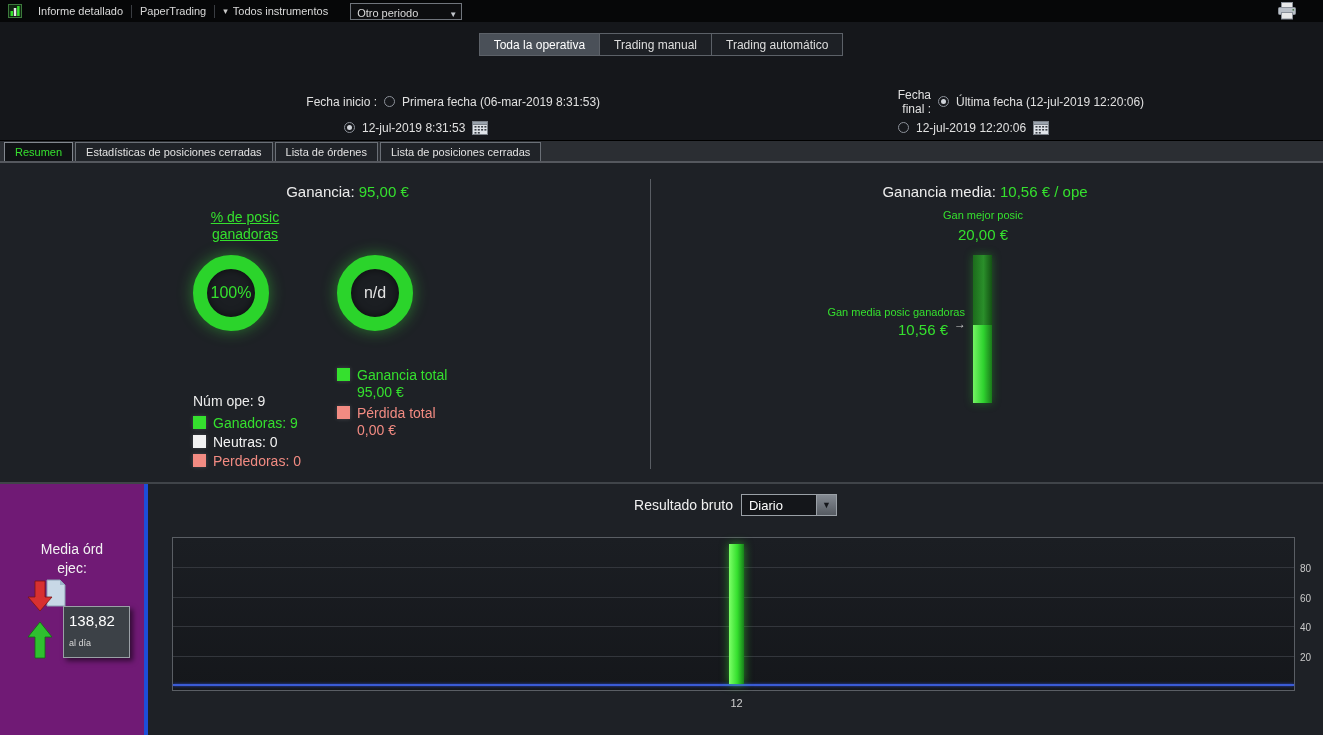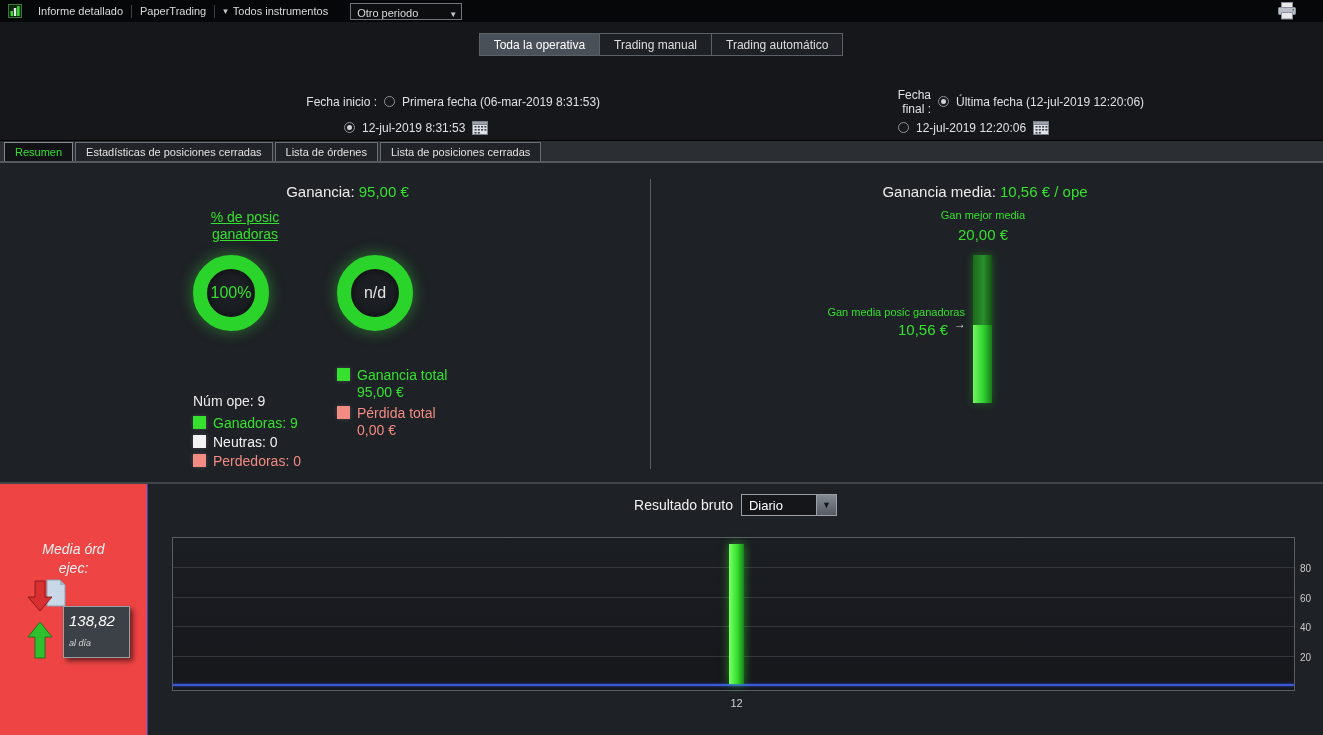--- a/index.html
+++ b/index.html
@@ -263,7 +263,7 @@
     <span class="green">10,56 € / ope</span>
   </div>
 
-  <div class="best-label">Gan mejor media</div>
+  <div class="best-label">Gan mejor posic</div>
   <div class="best-value">20,00 €</div>
 
   <div class="best-bar">

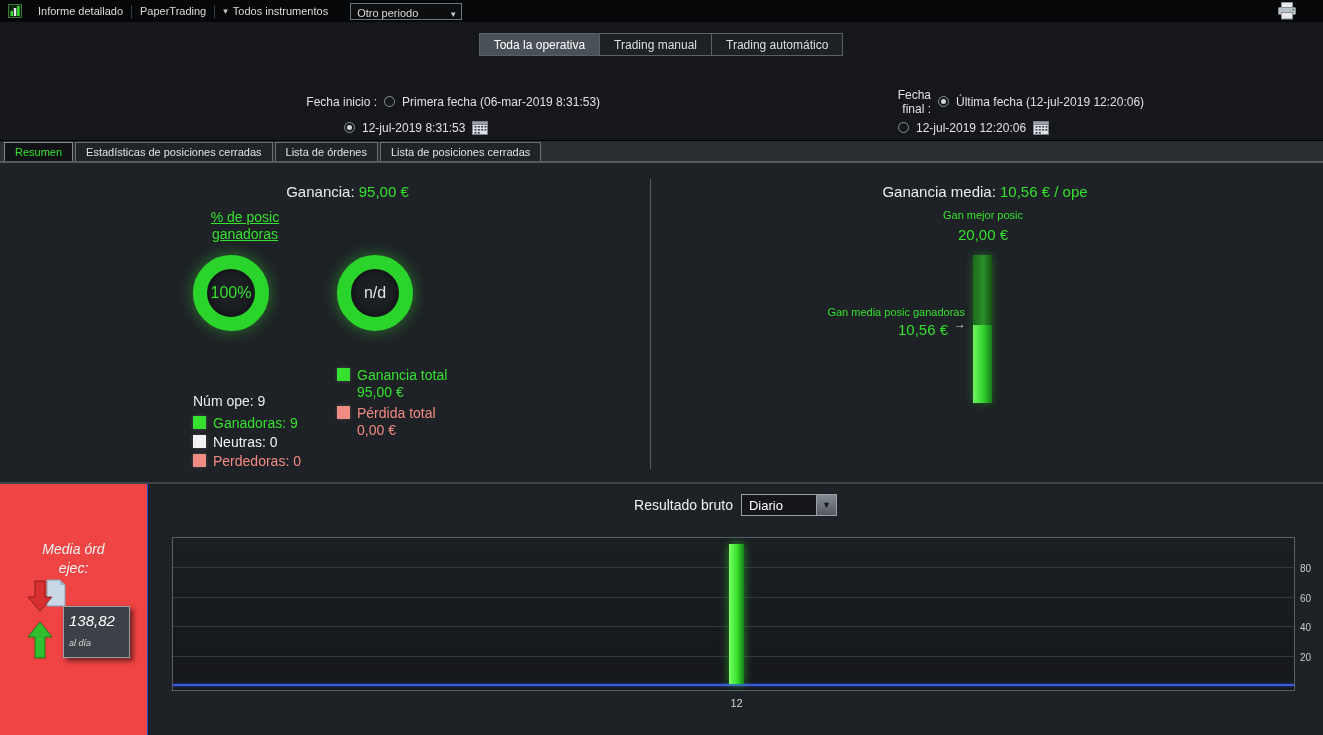--- a/index.html
+++ b/index.html
@@ -77,7 +77,7 @@
   .avg-arrow { position:absolute; left:954px; top:152px; font-size:12px; color:#cfcfcf; }
   
   .bottom { position:absolute; top:482px; left:0; right:0; height:253px; background:#1e2126; border-top:2px solid #404449; }
-  .side { position:absolute; left:0; top:0; width:148px; height:100%; background:#ef4444; border-right:1px solid #1d4ed8;font-style:italic; }
+  .side { position:absolute; left:0; top:0; width:148px; height:100%; background:#701a75; border-right:4px solid #1d4ed8; }
   .side-label { margin-top:56px; text-align:center; font-size:14px; line-height:19px; white-space:pre-line; color:#f2f2f2; }
   .side-icon { position:absolute; left:20px; top:94px; }
   .value-box { position:absolute; left:63px; top:122px; width:67px; height:52px; background:#3c4147;

